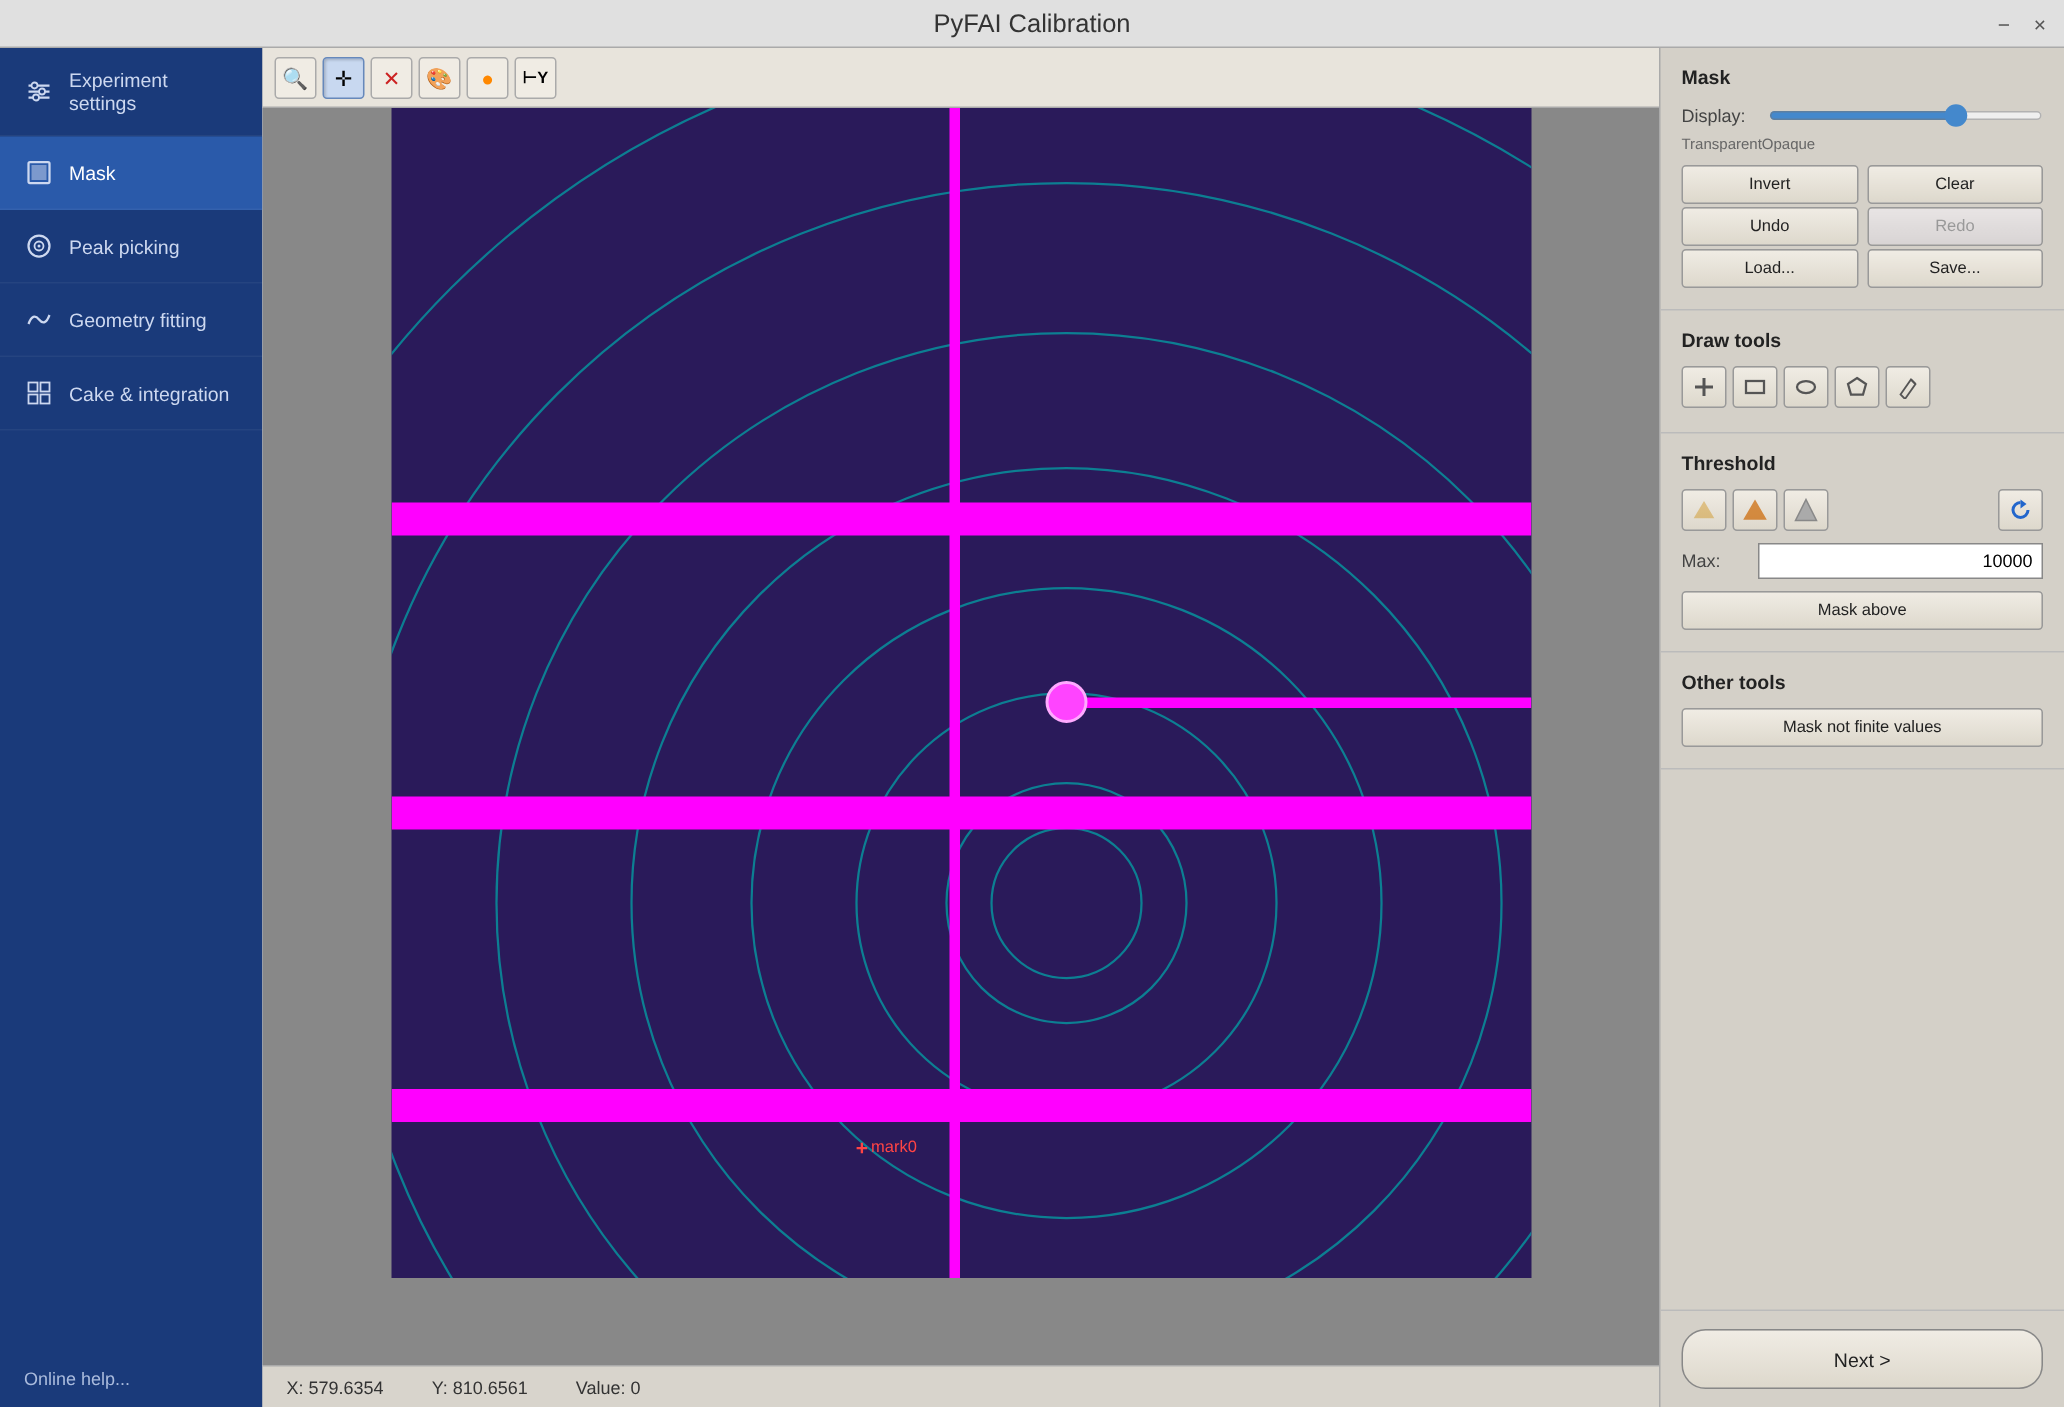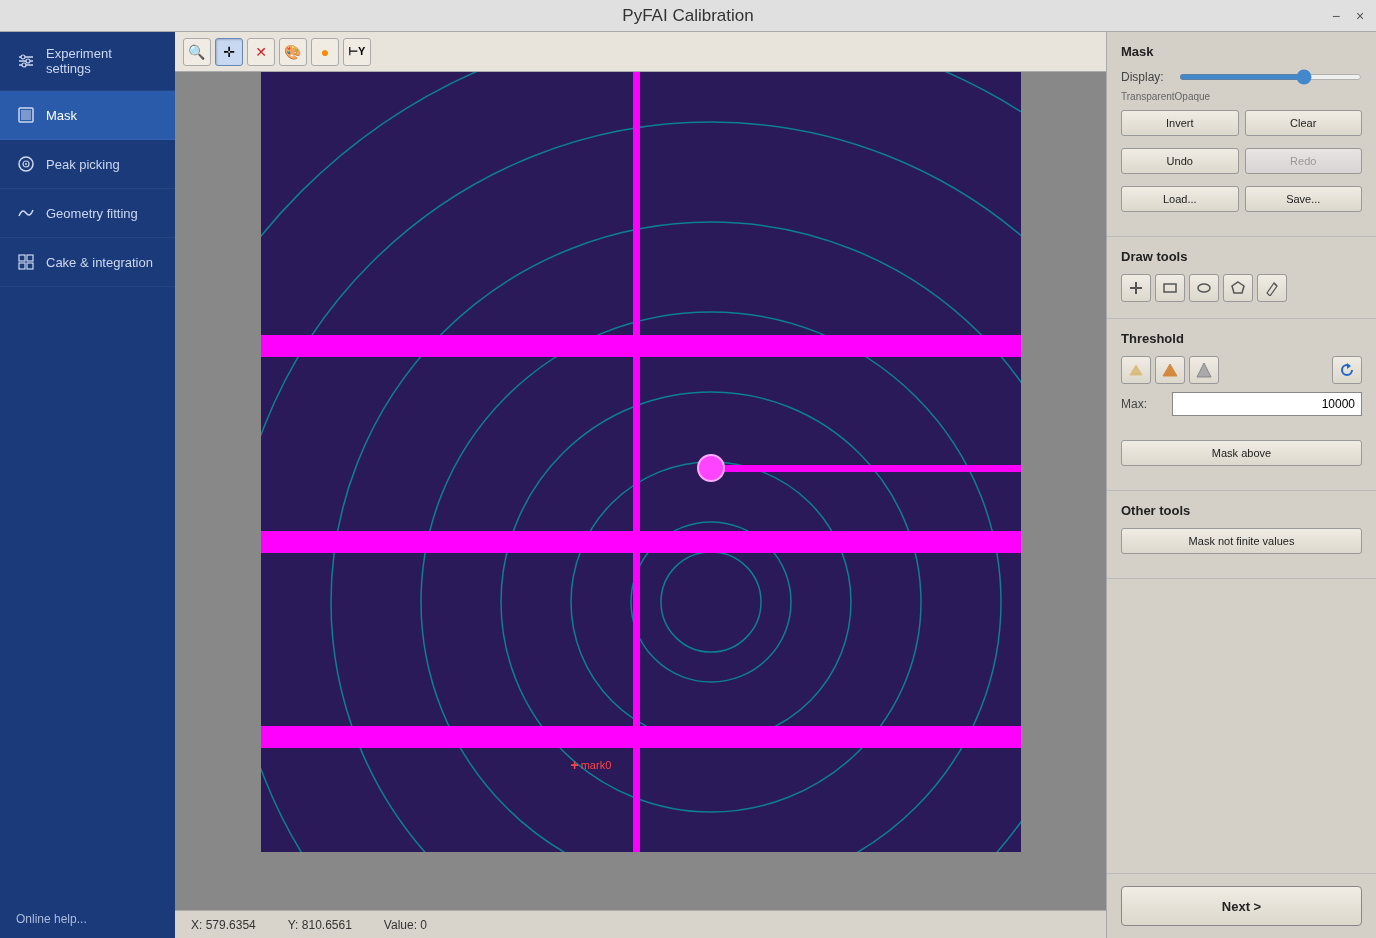--- a/index.html
+++ b/index.html
@@ -204,7 +204,7 @@
     .btn-row {
       display: flex;
       gap: 6px;
-      margin-bottom: 12px;
+      margin-bottom: 2px;
       border-radius: 12px;
     }
     .panel-btn {

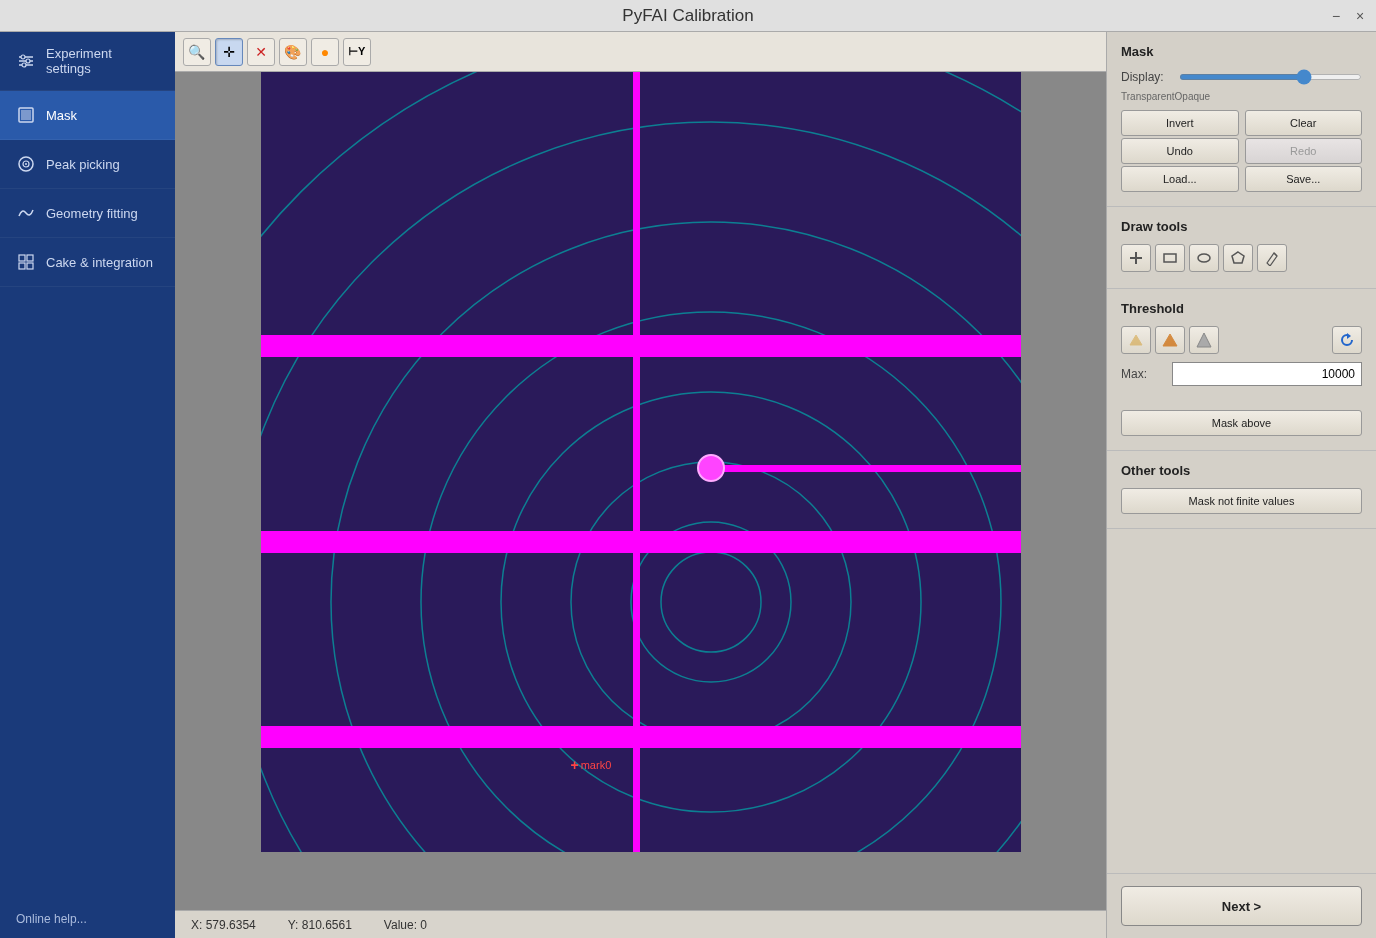--- a/index.html
+++ b/index.html
@@ -270,7 +270,7 @@
       display: flex;
       align-items: center;
       gap: 25px;
-      margin-bottom: 24px;
+      margin-bottom: 8px;
     }
     .max-label { font-size: 12px; color: #444; }
     .max-input {

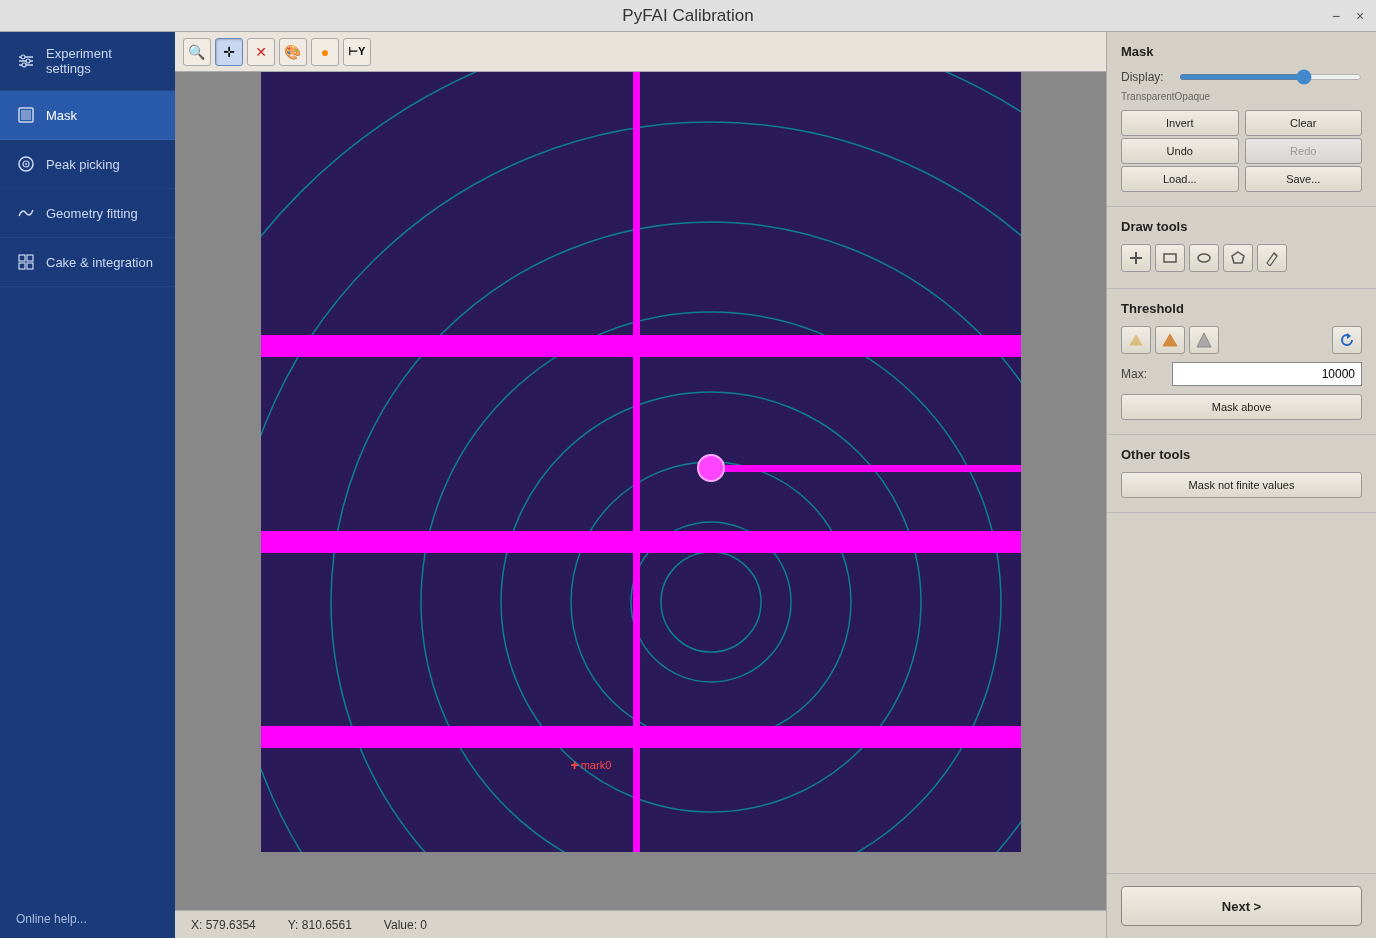--- a/index.html
+++ b/index.html
@@ -294,10 +294,10 @@
       height: 40px;
       border: 1px solid #888;
       background: linear-gradient(to bottom, #f0ece4, #ddd8cc);
-      border-radius: 4px;
+      border-radius: 16px;
       cursor: pointer;
       font-size: 13px;
-      font-weight: 700;
+      font-weight: 400;
       color: #222;
     }
     

